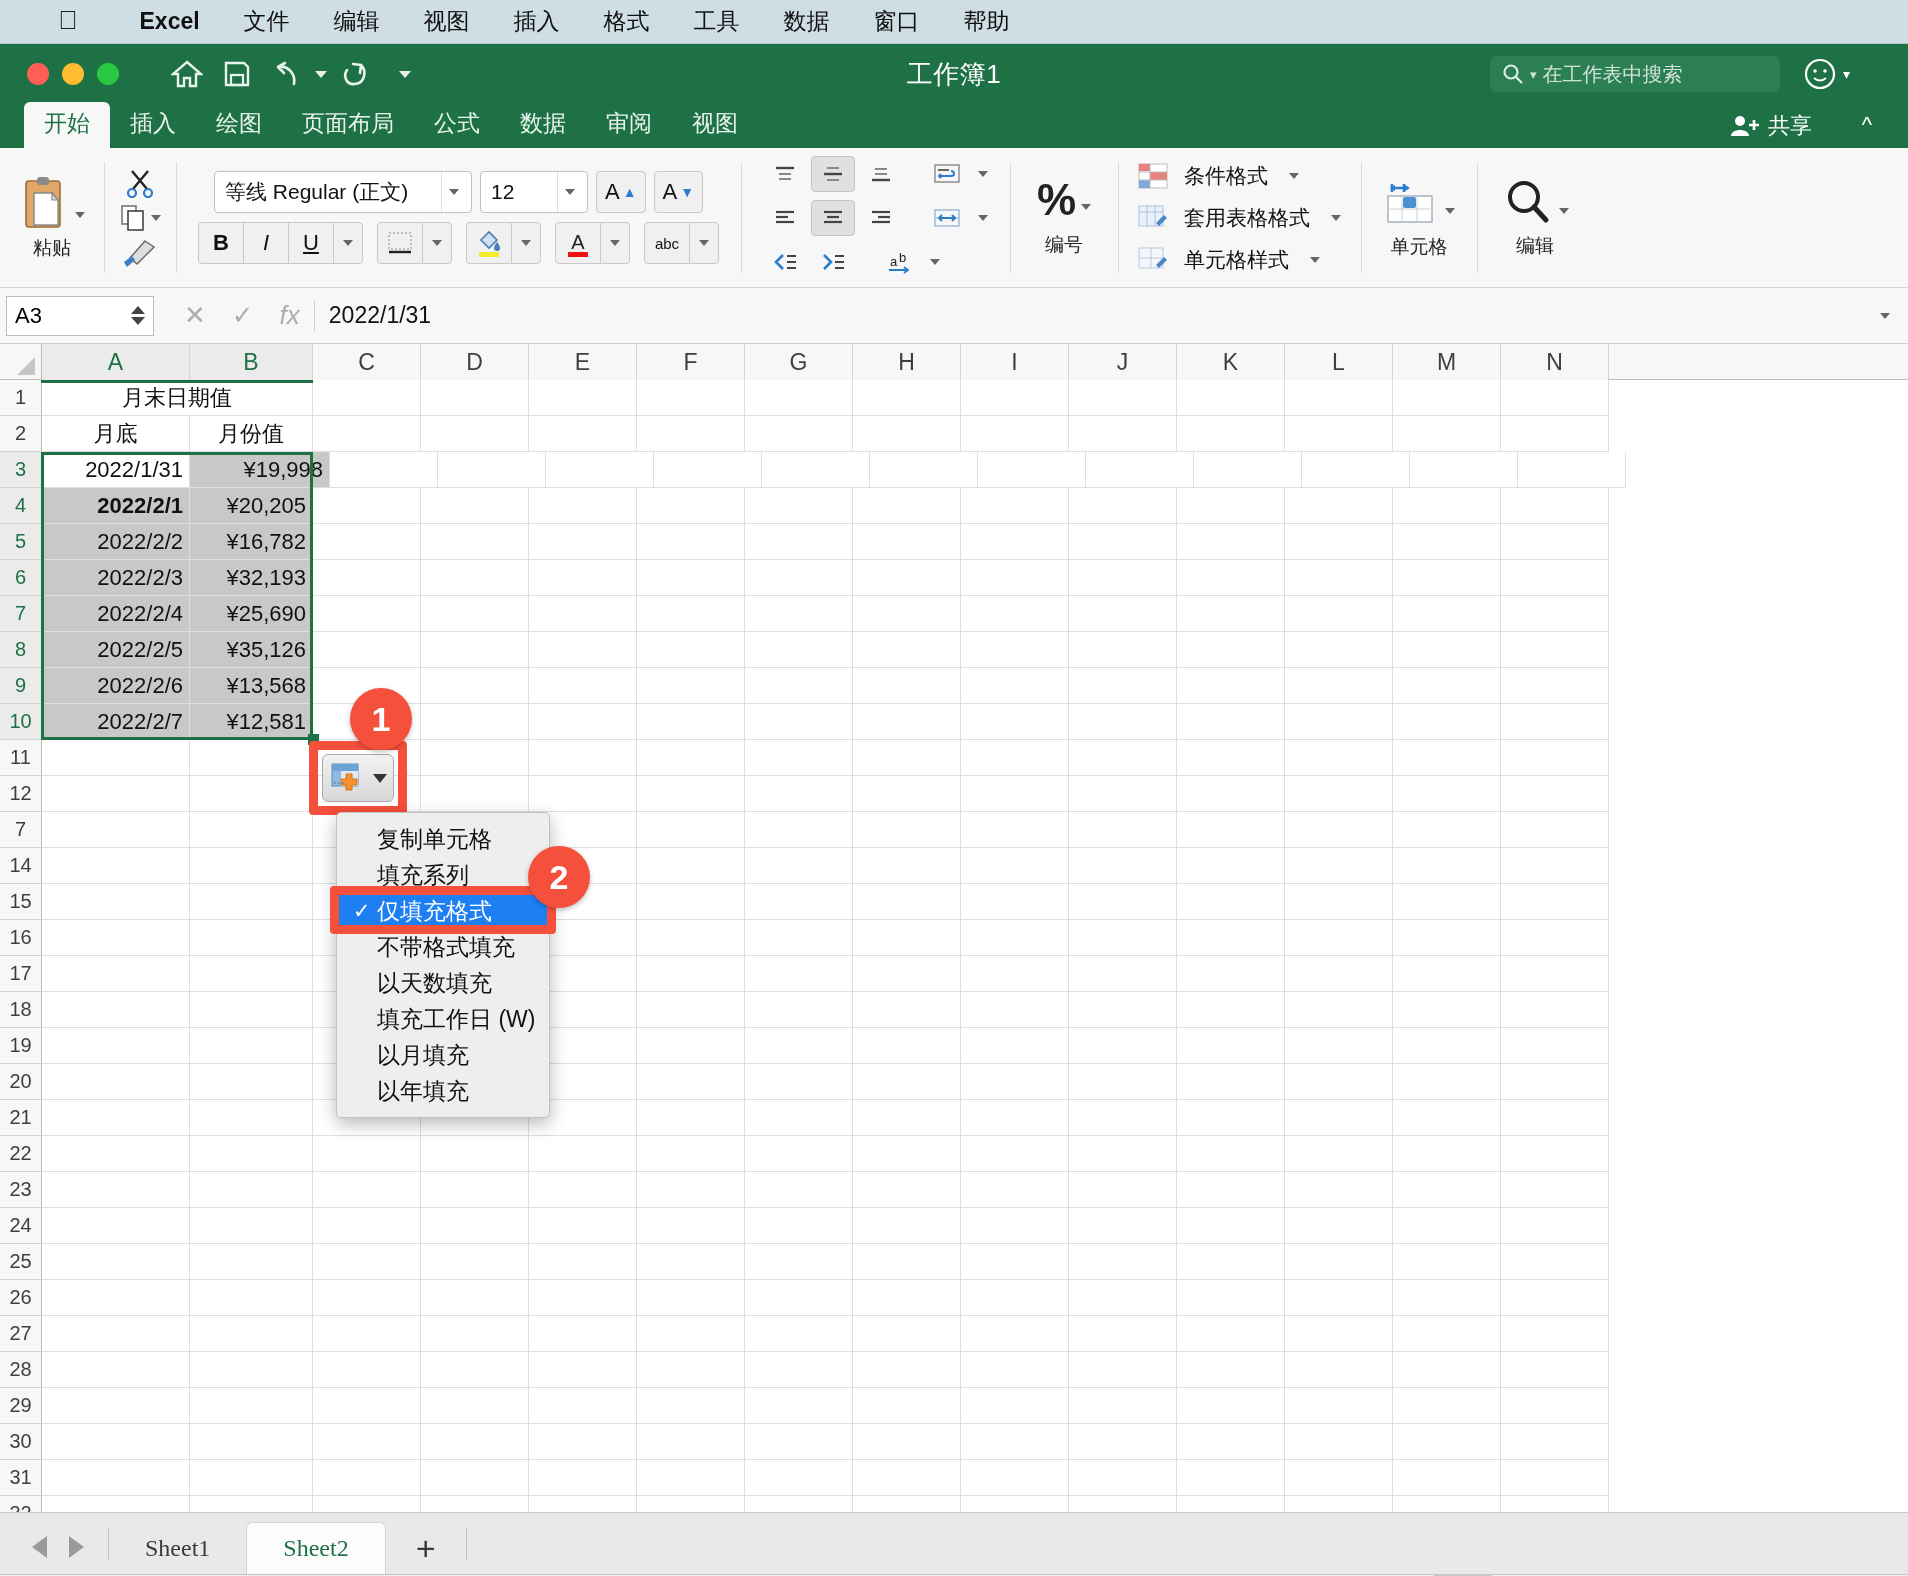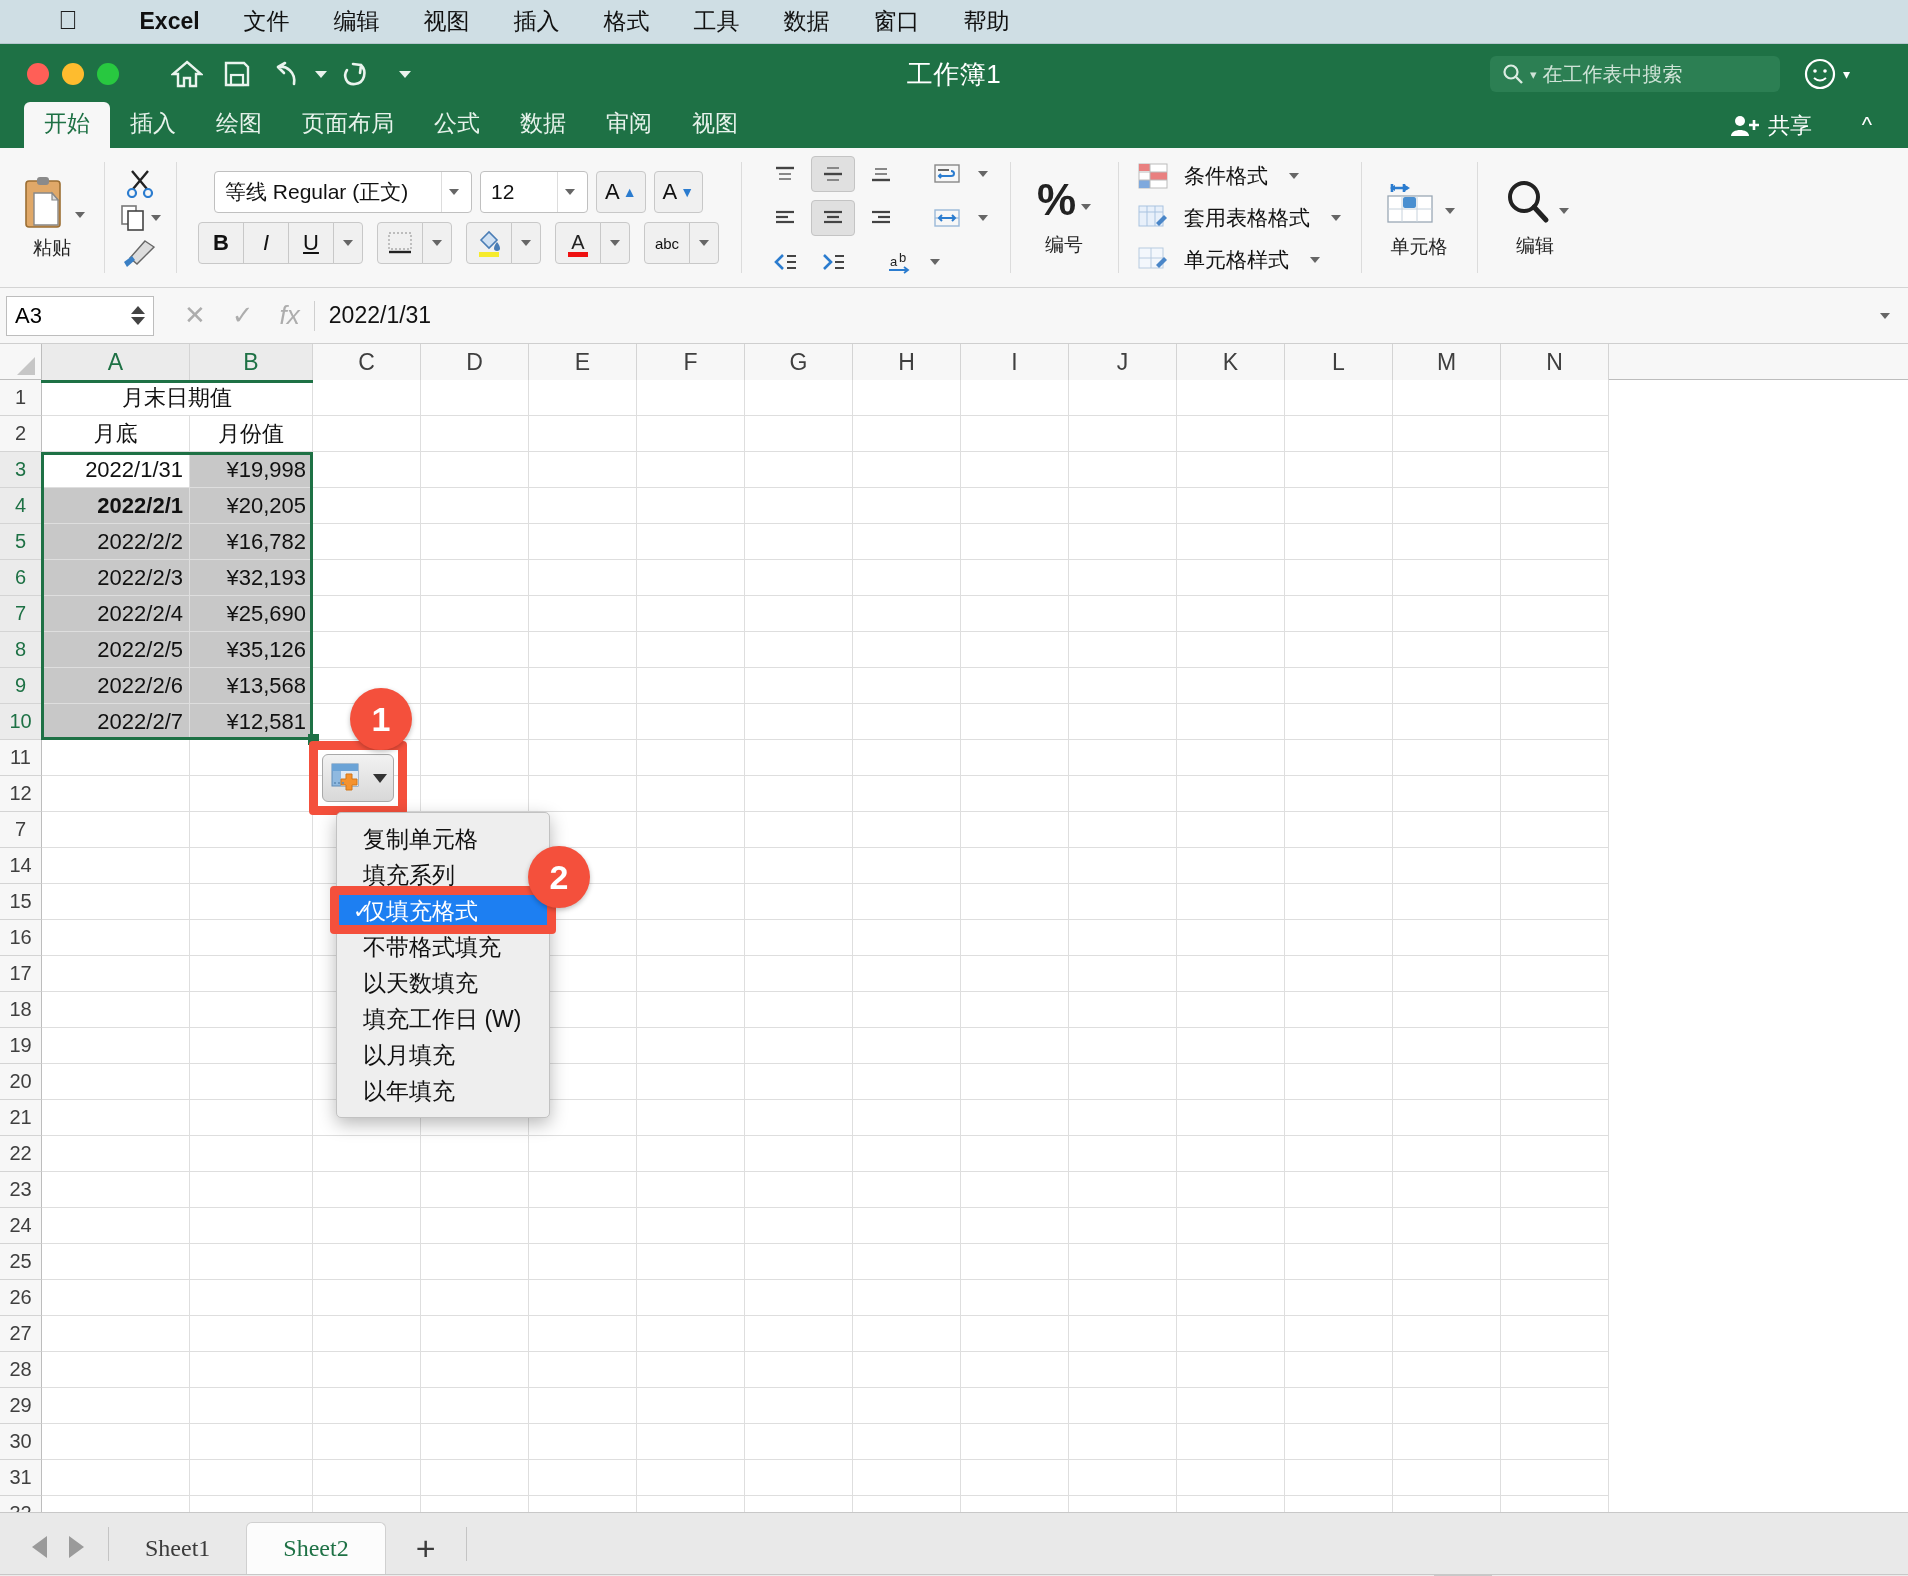--- a/index.html
+++ b/index.html
@@ -717,7 +717,7 @@
         </div>
         <div class="grow">
           <div class="gcell num" style="width: 148px;">2022/1/31</div>
-          <div class="gcell num sel" style="width: 123px;">¥19,998</div>
+          <div class="gcell num sel" style="width: 140px;">¥19,998</div>
           <div class="gcell" style="width: 108px;"></div>
           <div class="gcell" style="width: 108px;"></div>
           <div class="gcell" style="width: 108px;"></div>

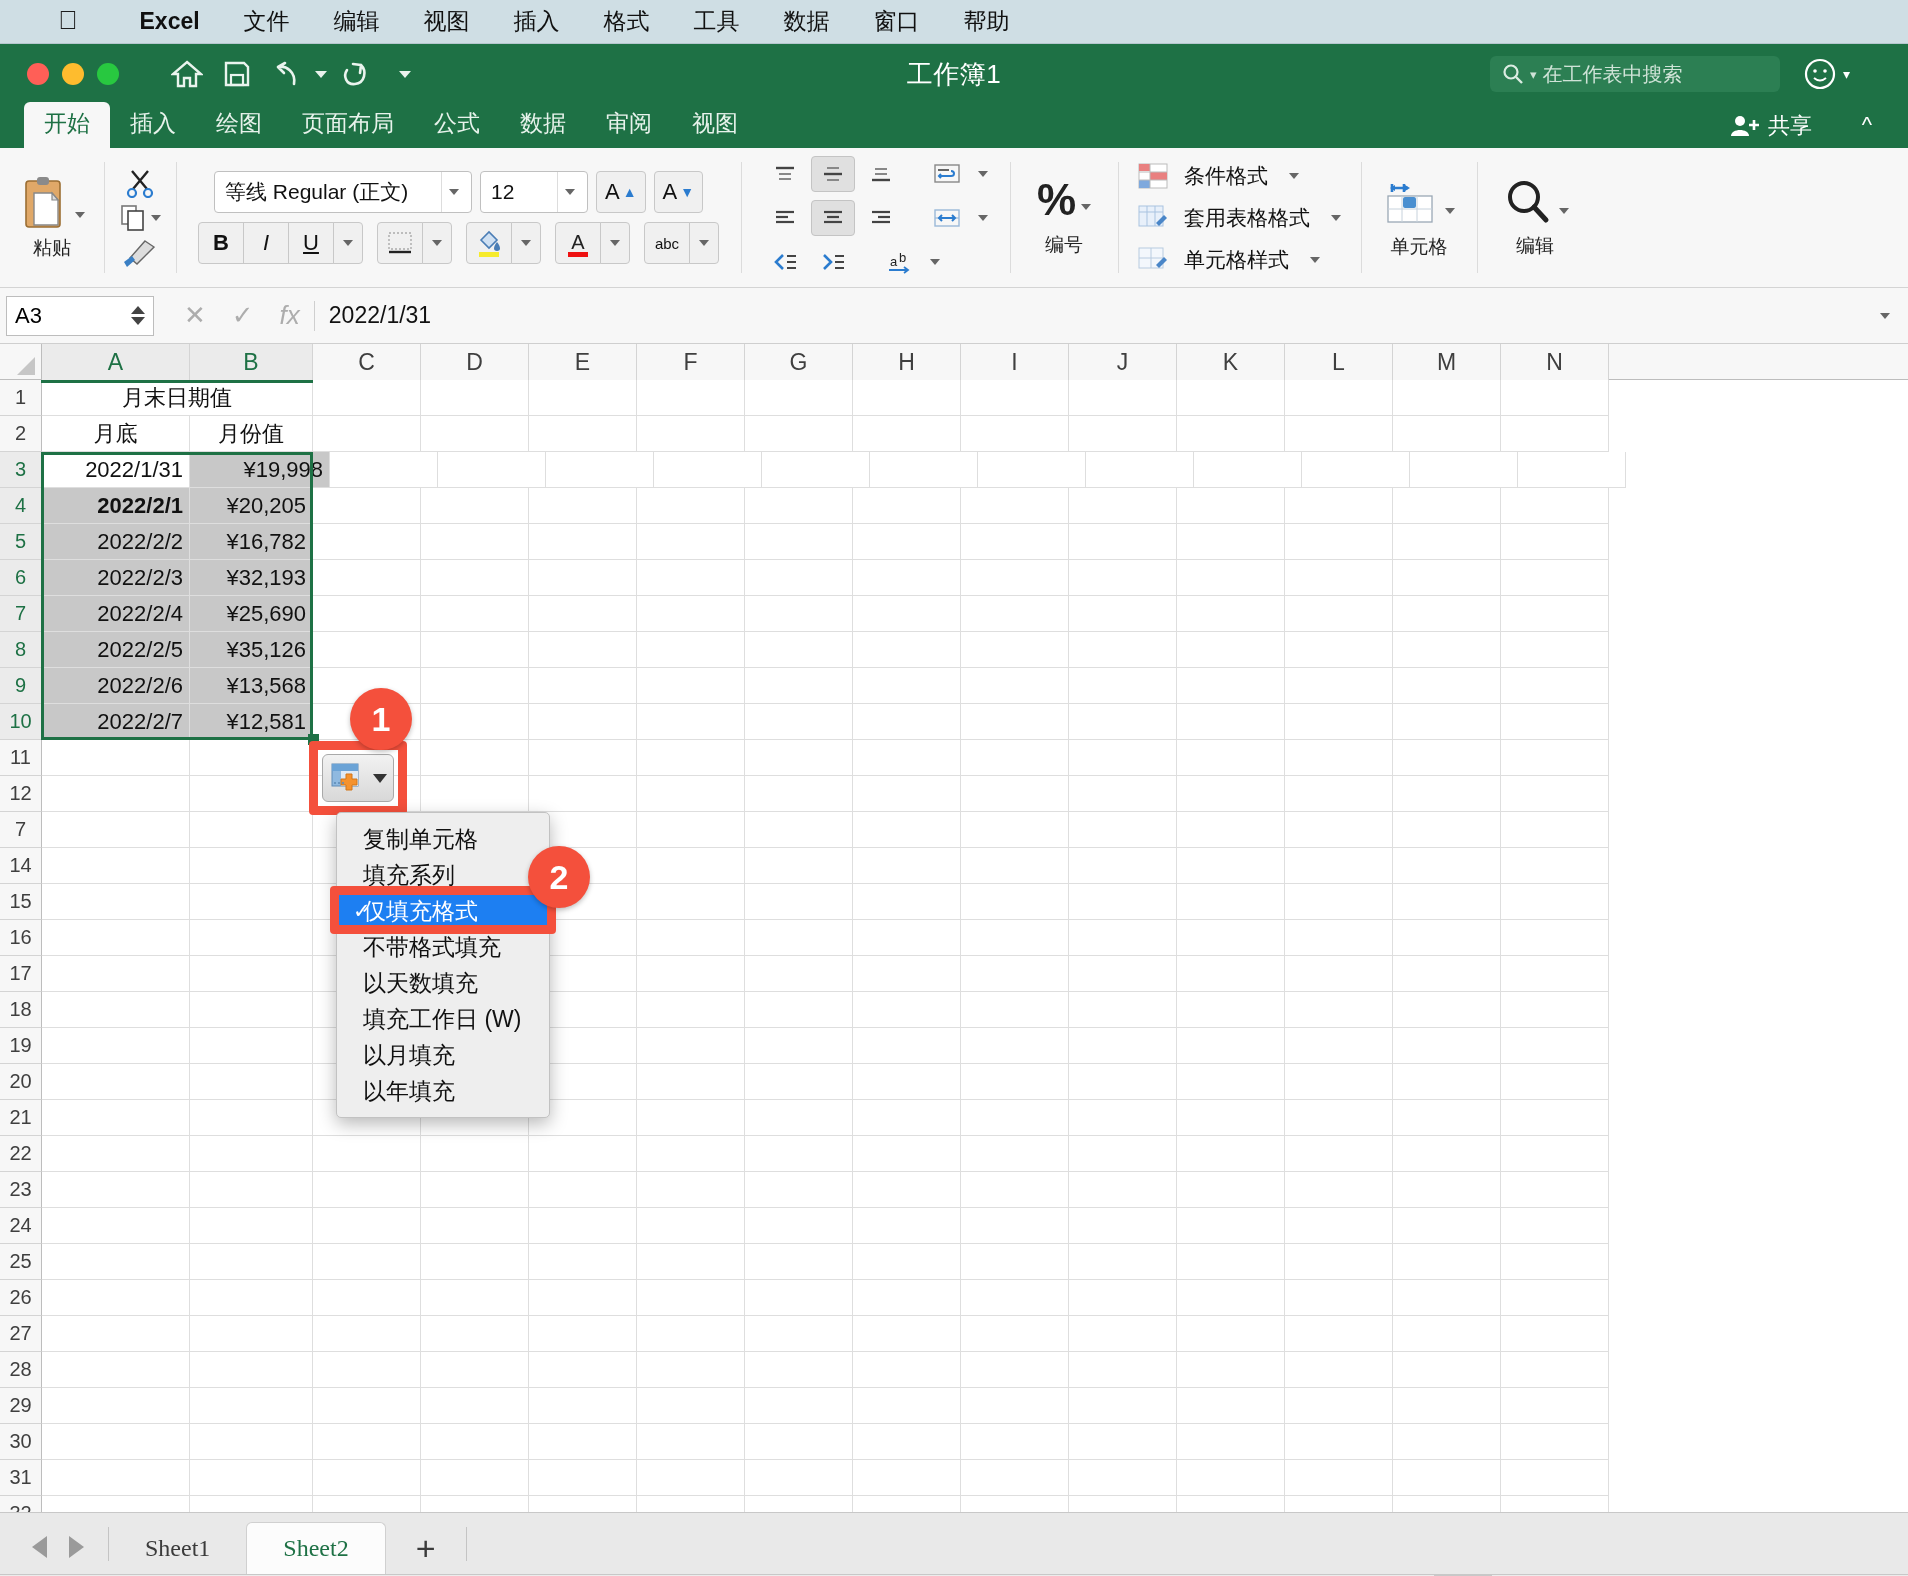--- a/index.html
+++ b/index.html
@@ -189,7 +189,7 @@
     position:absolute; width:214px; background:#eeeeee; border:1px solid #c2c2c2;
     border-radius:5px; box-shadow:0 6px 18px rgba(0,0,0,.28); padding:8px 0;
   }
-  .mitem { height:36px; display:flex; align-items:center; font-size:23px; color:#111; padding-left:26px; position:relative; white-space:nowrap;}
+  .mitem { height:36px; display:flex; align-items:center; font-size:23px; color:#111; padding-left:40px; position:relative; white-space:nowrap;}
   .mitem.sel { background:#1d7ff2; color:#fff; }
   .mitem .chk { position:absolute; left:16px; font-size:21px; }
 

